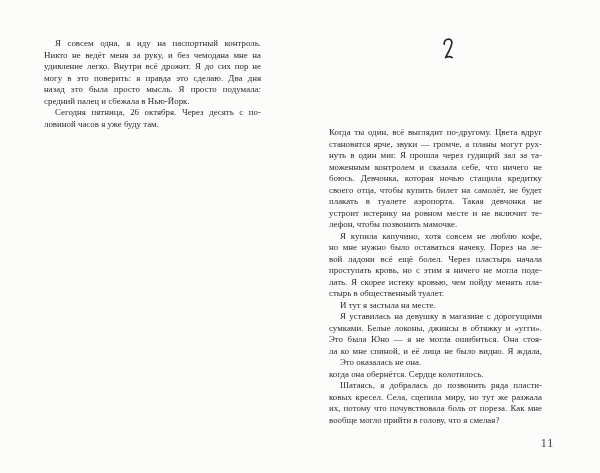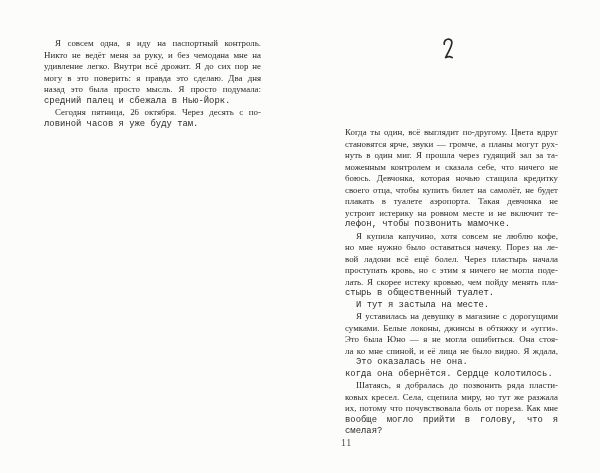--- a/index.html
+++ b/index.html
@@ -34,7 +34,7 @@
     text-align-last: justify;
     -moz-text-align-last: justify;
   }
-  .line.last   { text-align-last: left; font-family: Liberation Mono, monospace; -moz-text-align-last: left; }
+  .line.last   { text-align-last: left; -moz-text-align-last: left; }
   .line.indent { text-indent: 11px; }
 
   .chapter-number {

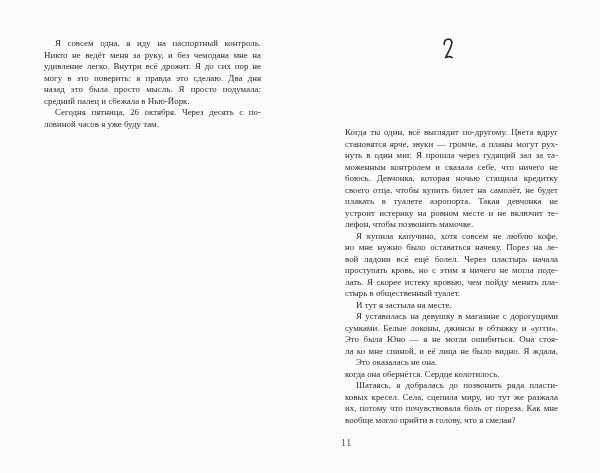--- a/index.html
+++ b/index.html
@@ -27,7 +27,7 @@
     line-height: 11.5px;
   }
   .page.left  .text-block { left: 44px; top: 38px;  width: 217px; }
-  .page.right .text-block { left: 45px; top: 127px; width: 213px; }
+  .page.right .text-block { left: 29px; top: 127px; width: 213px; }
 
   .line {
     text-align: justify;

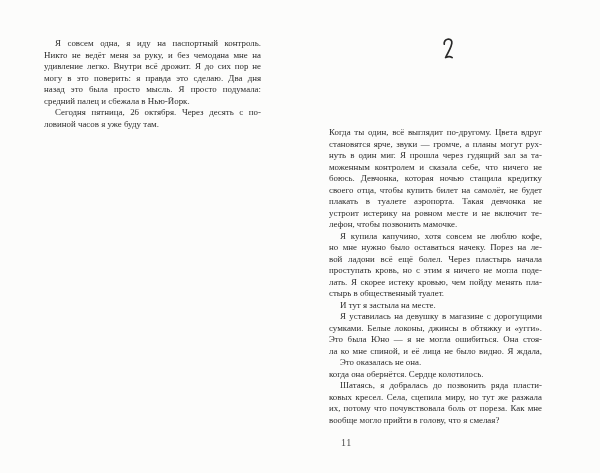--- a/index.html
+++ b/index.html
@@ -48,8 +48,8 @@
   }
   .page-number {
     position: absolute; left: 41px; top: 437px; width: 213px;
-    text-align: left;
-    font-size: 10px; line-height: 11px;
+    text-align: right;
+    font-size: 13px; line-height: 11px;
     color: var(--folio, #4c4c4c);
     letter-spacing: 0.5px;
   }

